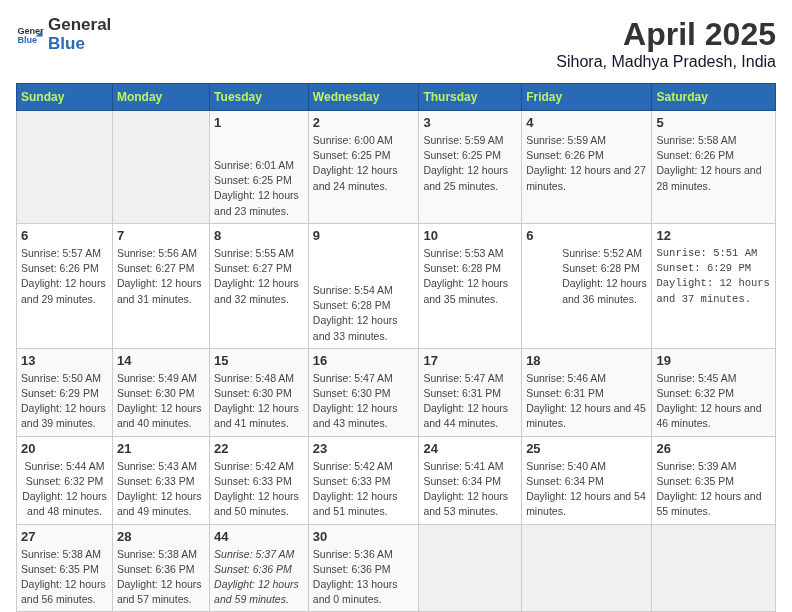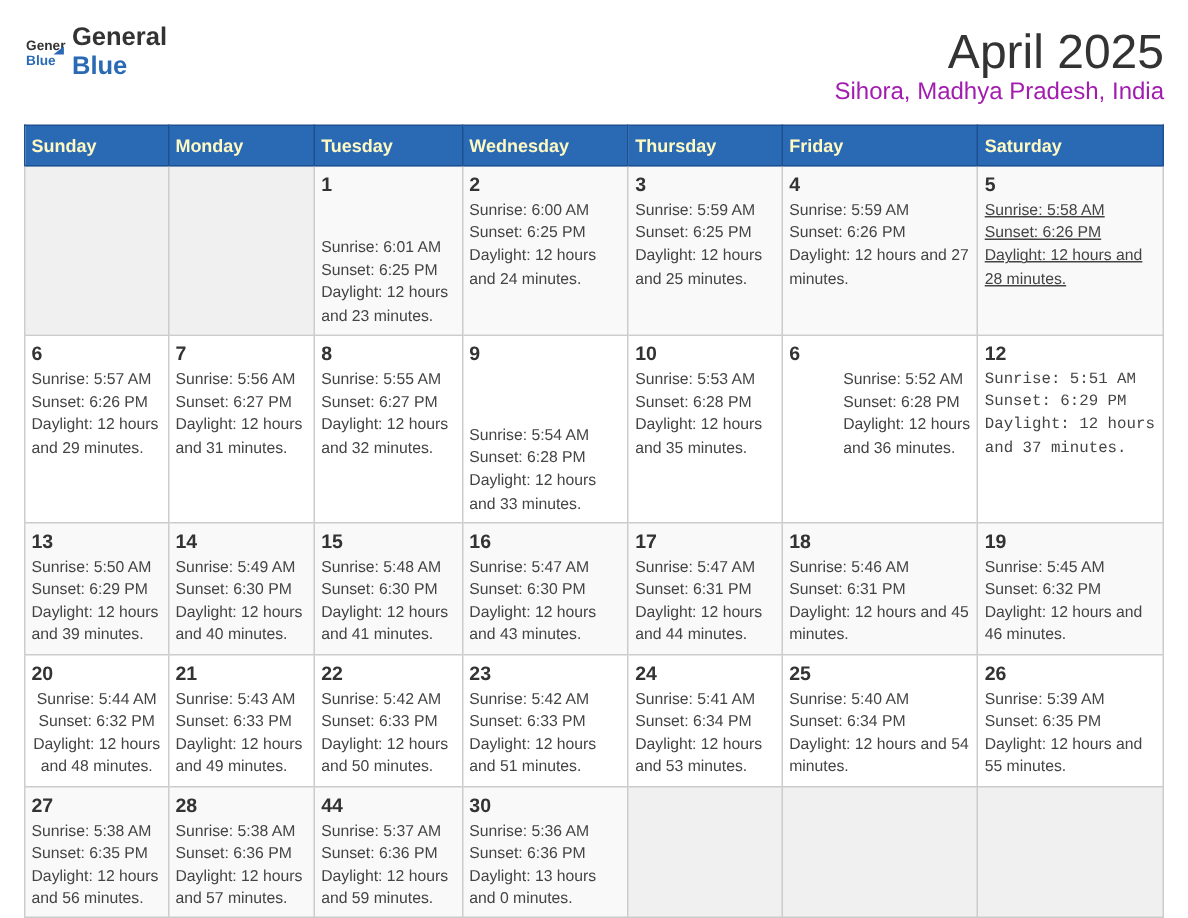--- a/index.html
+++ b/index.html
@@ -30,7 +30,7 @@
     }
     .main-title {
       font-size: 32px;
-      font-weight: normal;
+      font-weight: bold;
       color: #333;
     }
     .subtitle {

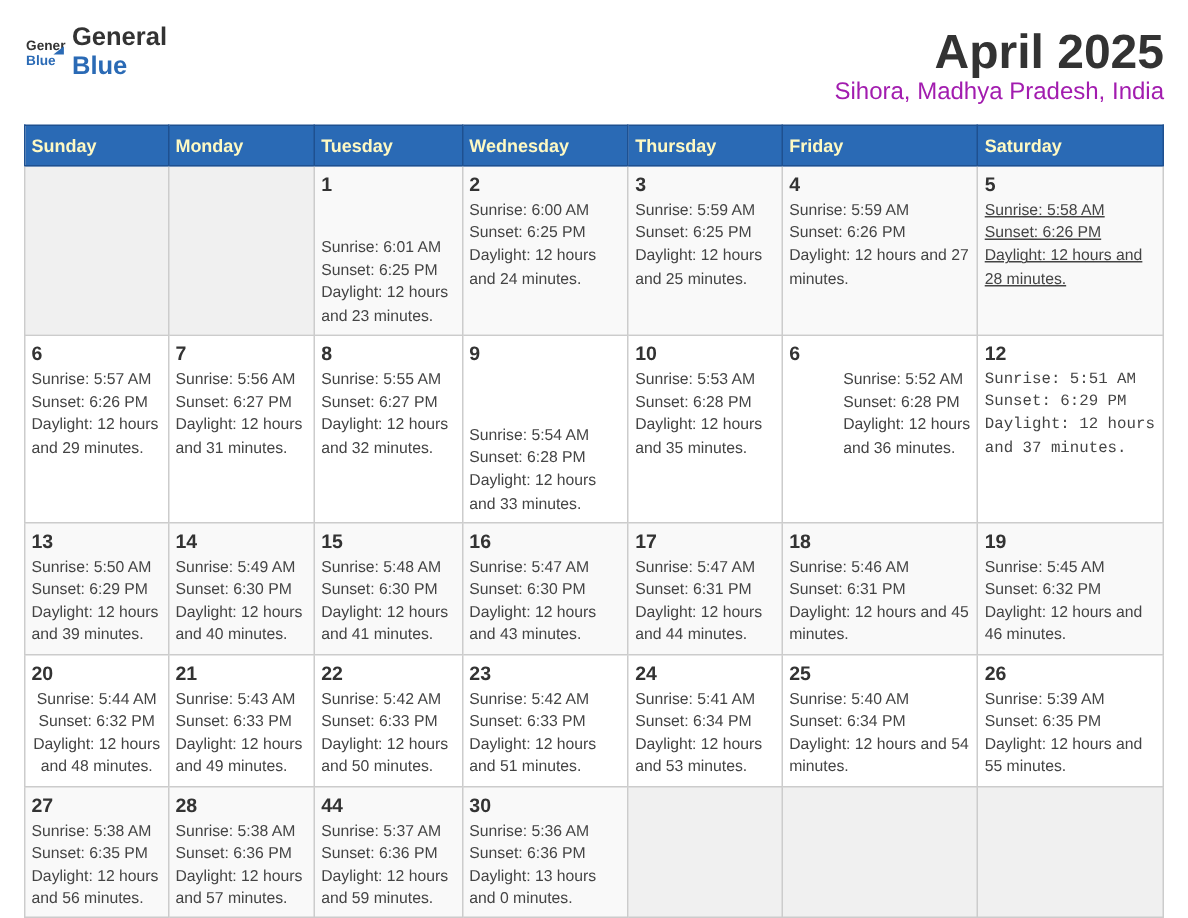--- a/index.html
+++ b/index.html
@@ -35,7 +35,7 @@
     }
     .subtitle {
       font-size: 16px;
-      color: #a21caf;
+      color: #0f172a;
     }
     table {
       width: 100%;

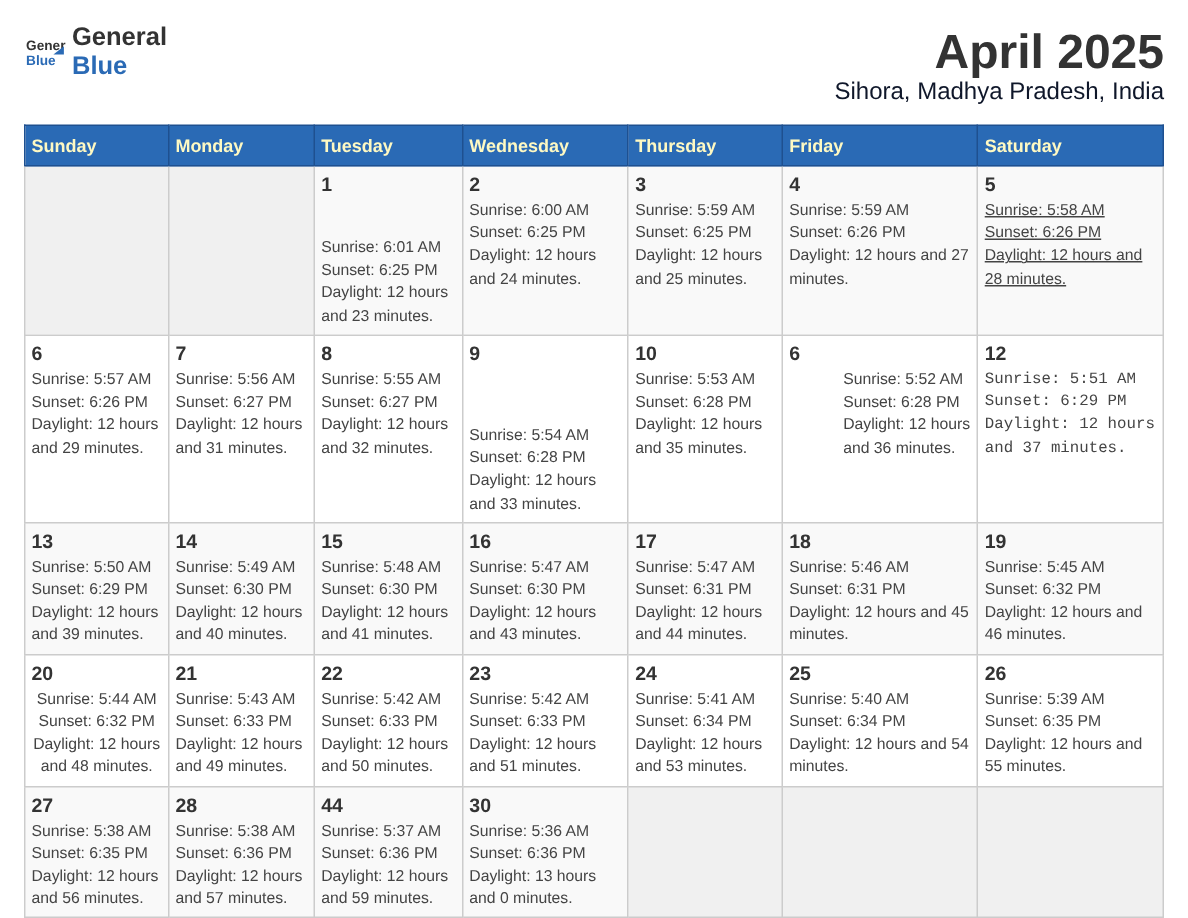--- a/index.html
+++ b/index.html
@@ -44,7 +44,7 @@
     }
     thead tr th {
       background-color: #2a6ab5;
-      color: #fef9c3;
+      color: #bef264;
       padding: 6px 4px;
       text-align: left;
       font-size: 12px;

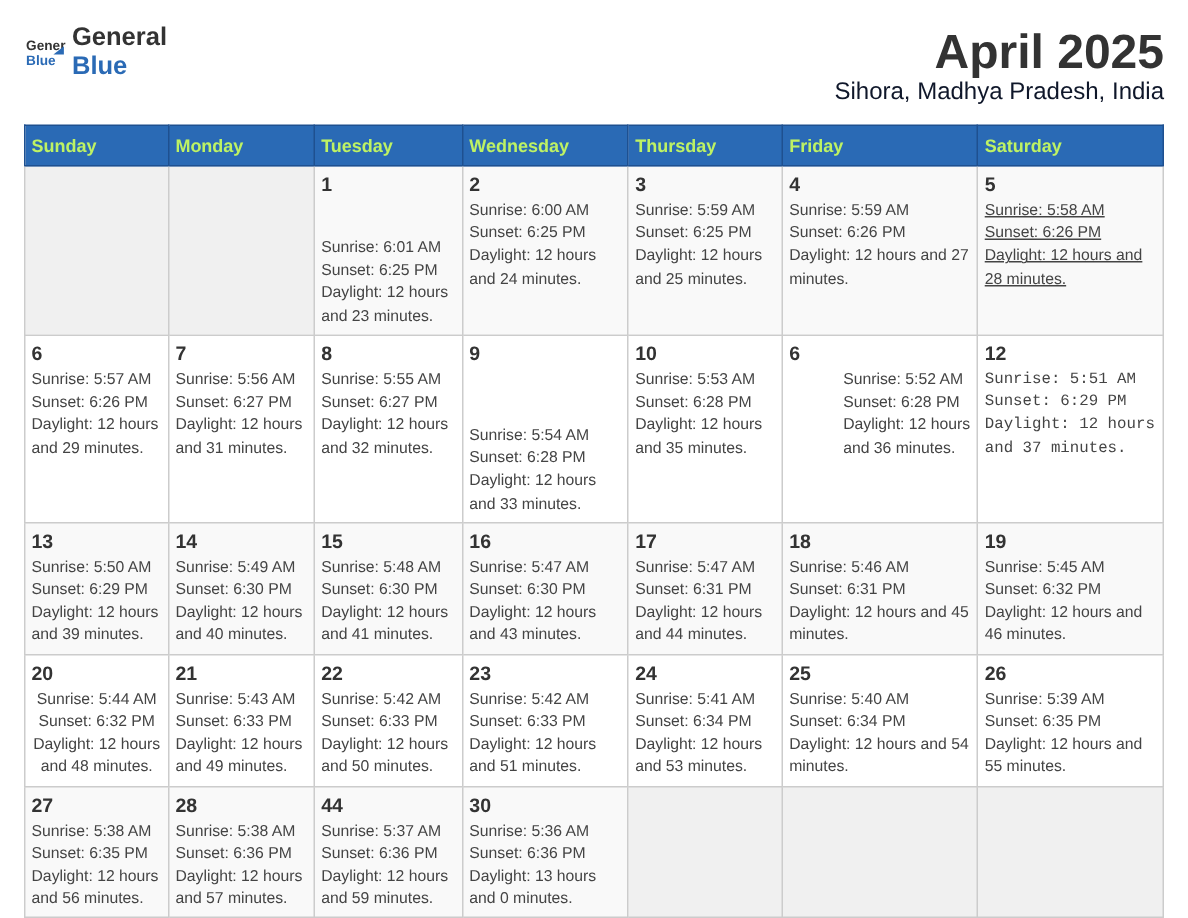--- a/index.html
+++ b/index.html
@@ -139,7 +139,7 @@
         </td>
         <td>
           <div class="cell-date">5</div>
-          <div class="cell-info" style="white-space: pre-line; text-decoration: underline;">Sunrise: 5:58 AM
+          <div class="cell-info" style="white-space: pre-line;">Sunrise: 5:58 AM
 Sunset: 6:26 PM
 Daylight: 12 hours and 28 minutes.</div>
         </td>

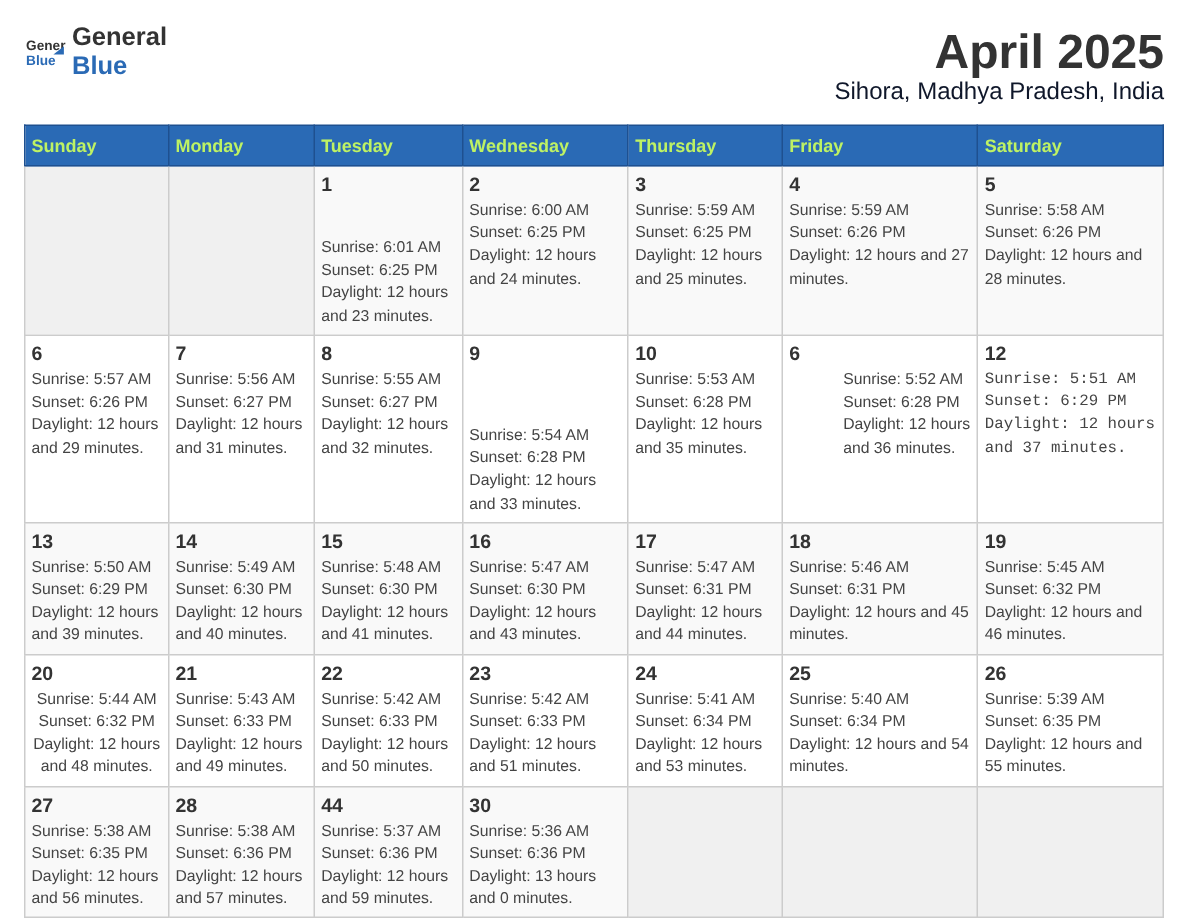--- a/index.html
+++ b/index.html
@@ -291,7 +291,7 @@
         </td>
         <td>
           <div class="cell-date">44</div>
-          <div class="cell-info" style="white-space: pre-line;">Sunrise: 5:37 AM
+          <div class="cell-info" style="white-space: pre-line; font-style: italic;">Sunrise: 5:37 AM
 Sunset: 6:36 PM
 Daylight: 12 hours and 59 minutes.</div>
         </td>

